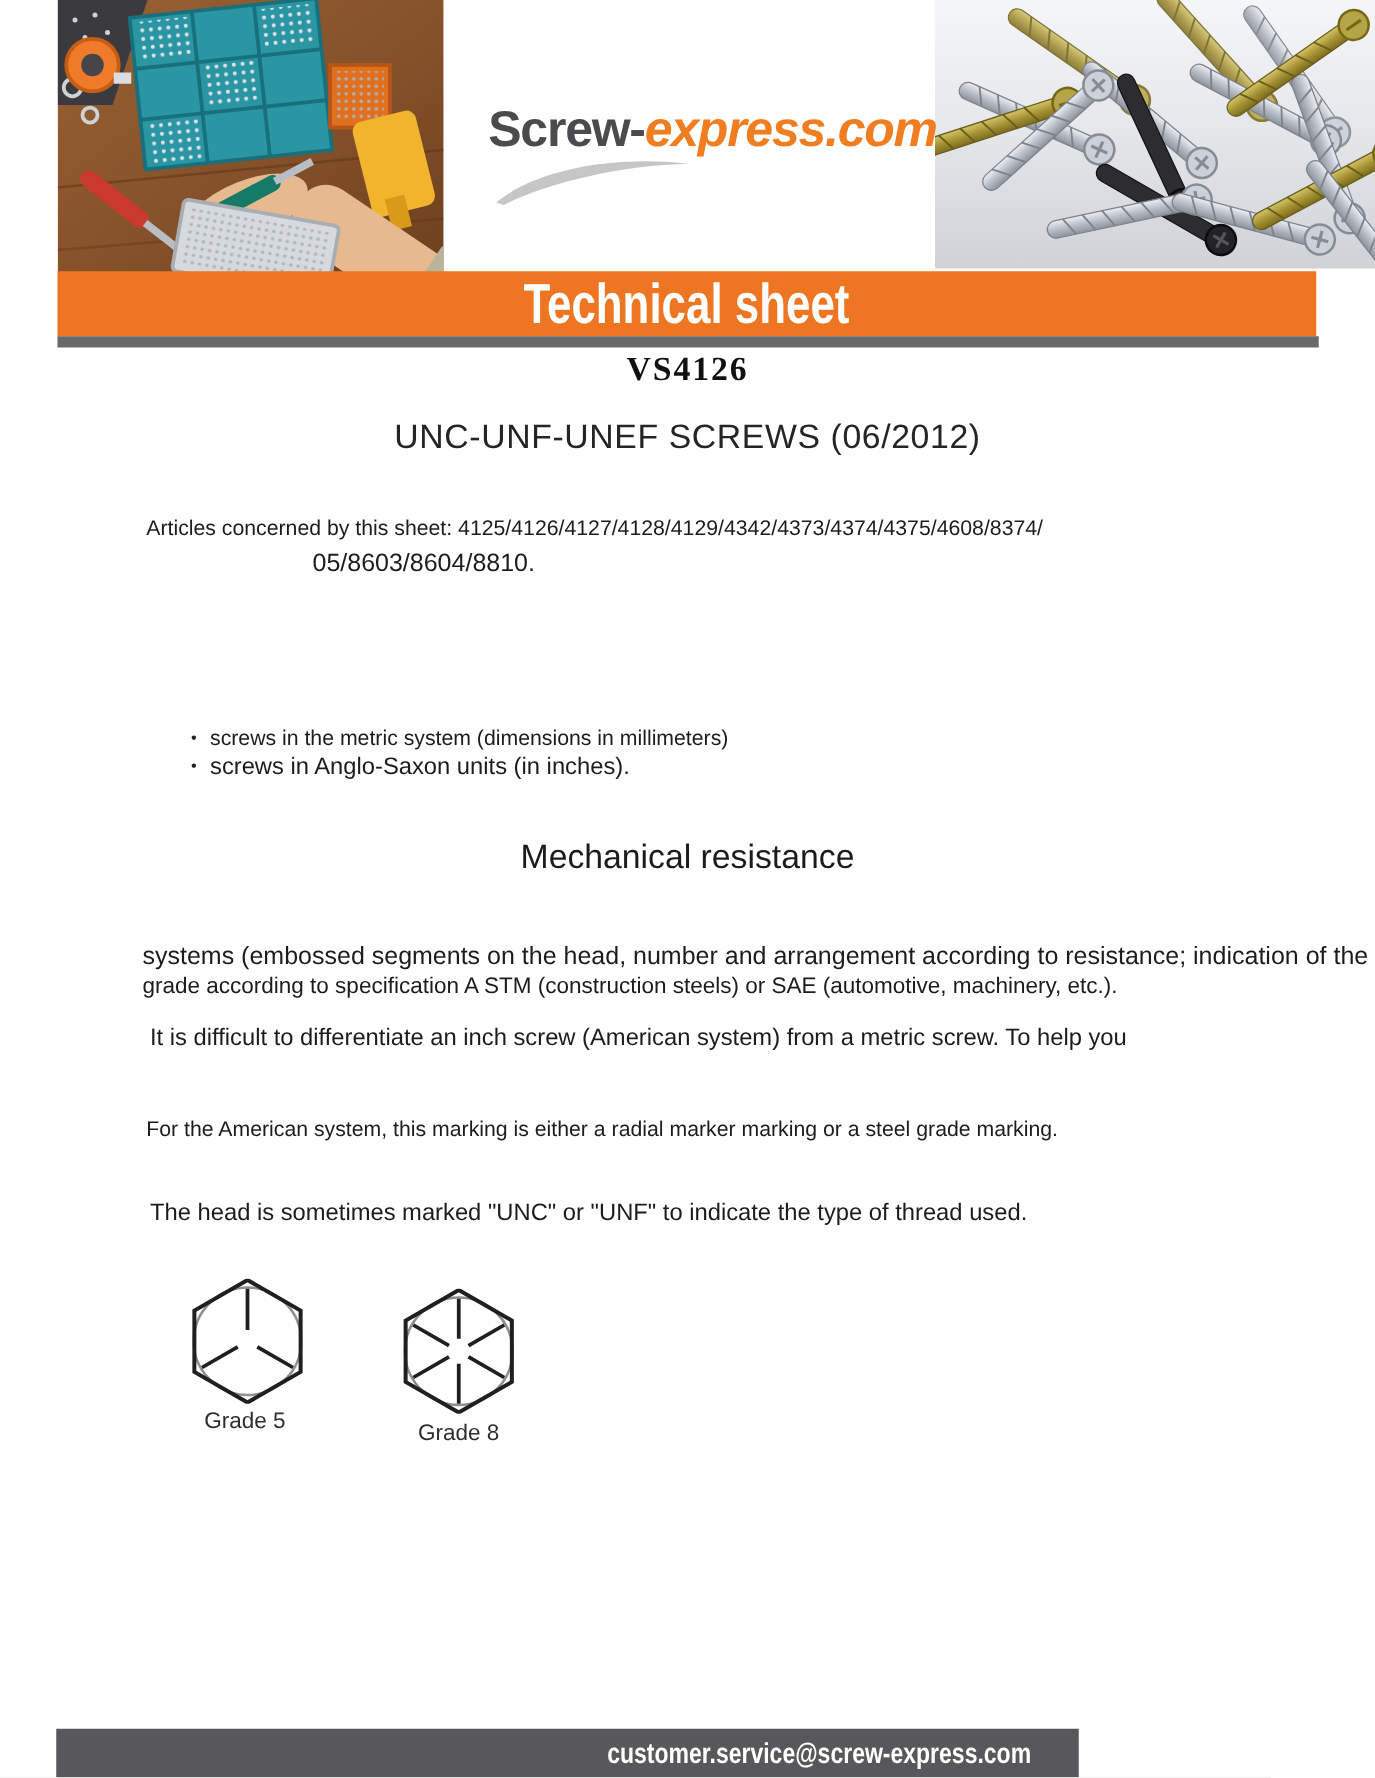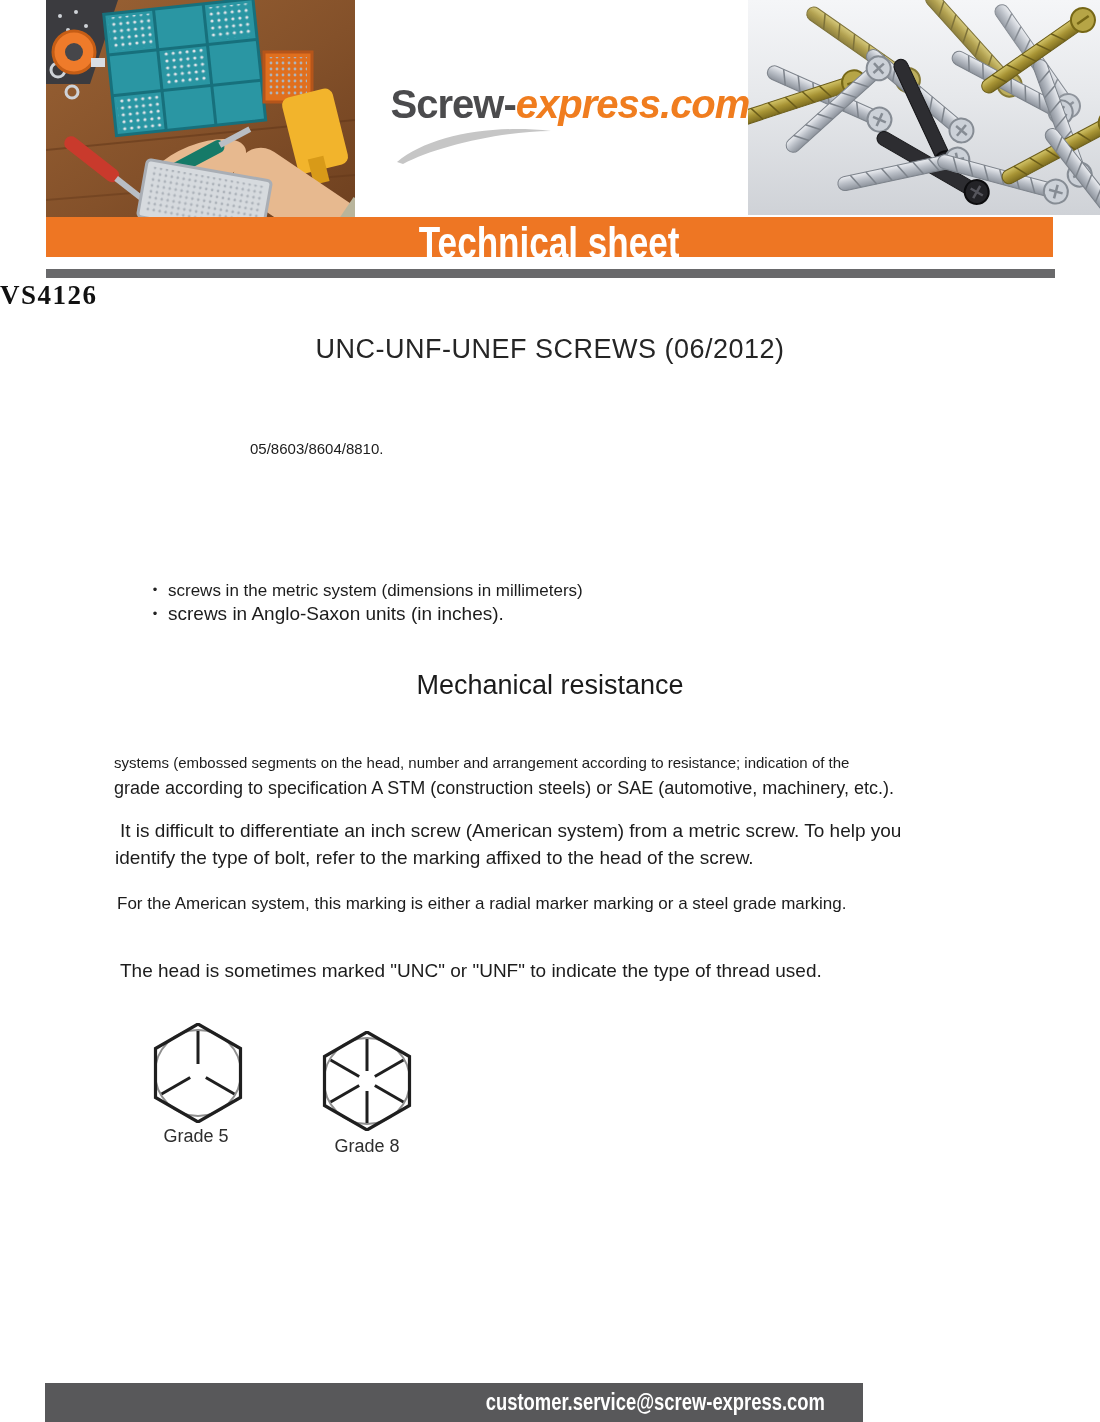--- a/index.html
+++ b/index.html
@@ -25,8 +25,8 @@
 
   
   .banner{
-    position:absolute;left:46px;top:217px;width:1007px;height:40px;
-    background:#ee7623;display:flex;align-items:flex-start;justify-content:center;
+    position:absolute;left:46px;top:217px;width:1007px;height:52px;
+    background:#ee7623;display:flex;align-items:flex-end;justify-content:center;
   }
   .banner-title{
     color:#ffffff;font-weight:bold;font-size:45px;line-height:52px;

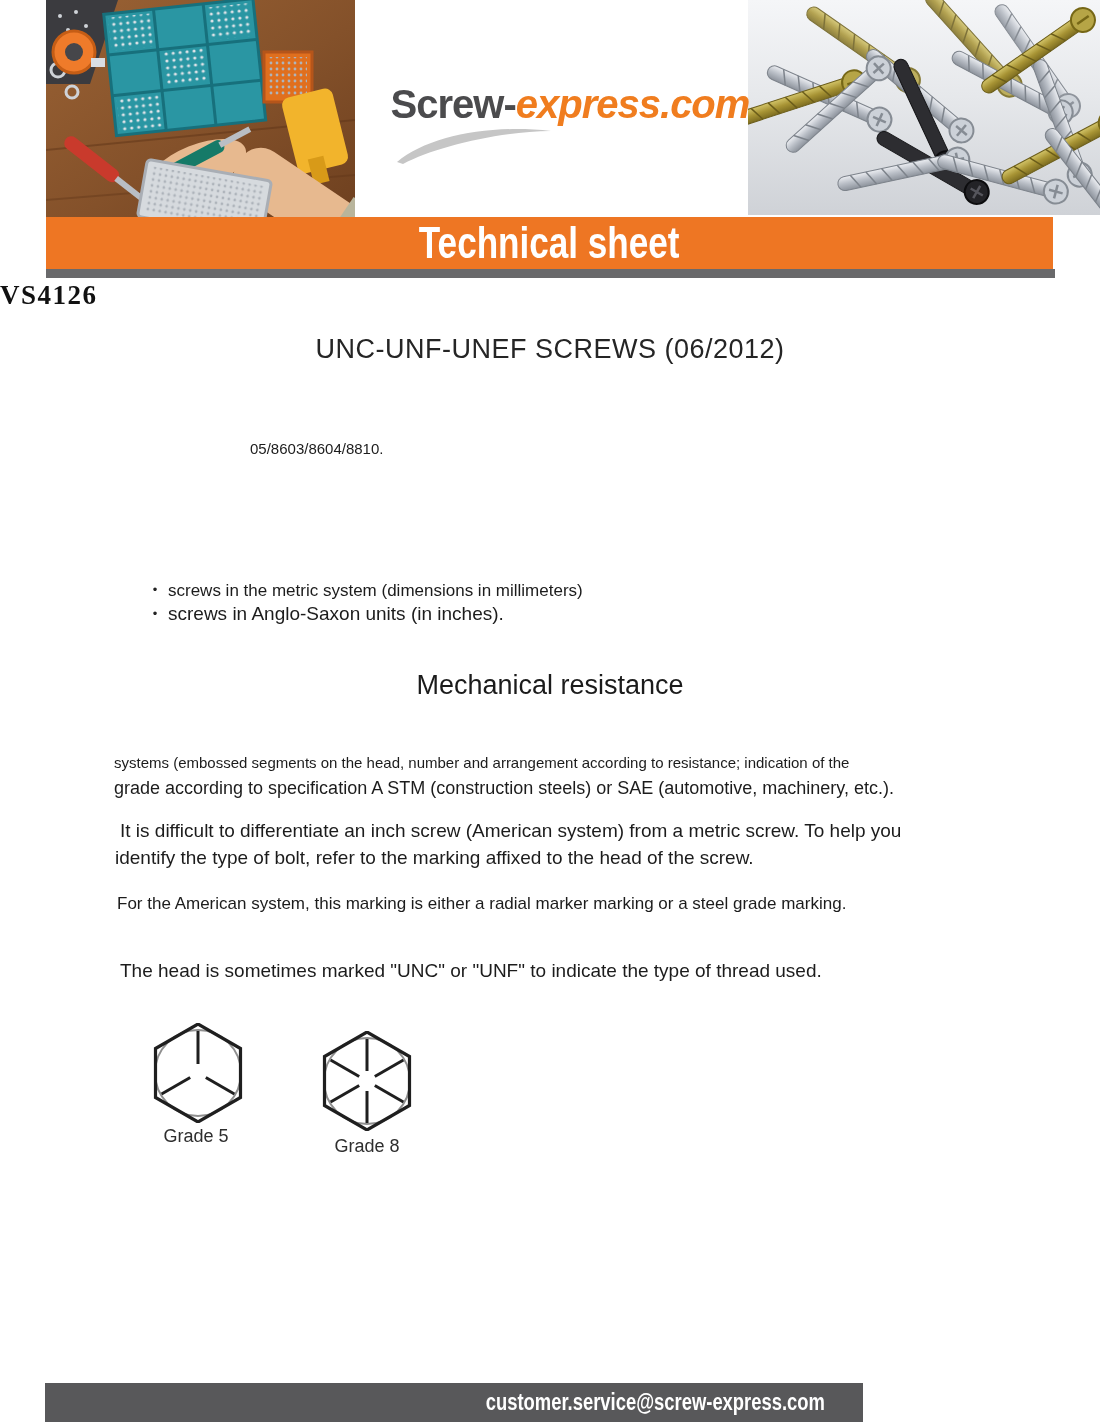--- a/index.html
+++ b/index.html
@@ -37,7 +37,7 @@
 
   
   .doc-code{
-    left:0;top:280px;width:1100px;
+    left:0;top:280px;width:1100px;text-align:center;
     font-family:"Liberation Serif",serif;font-weight:bold;font-size:27px;letter-spacing:1.5px;
     color:#111;
   }

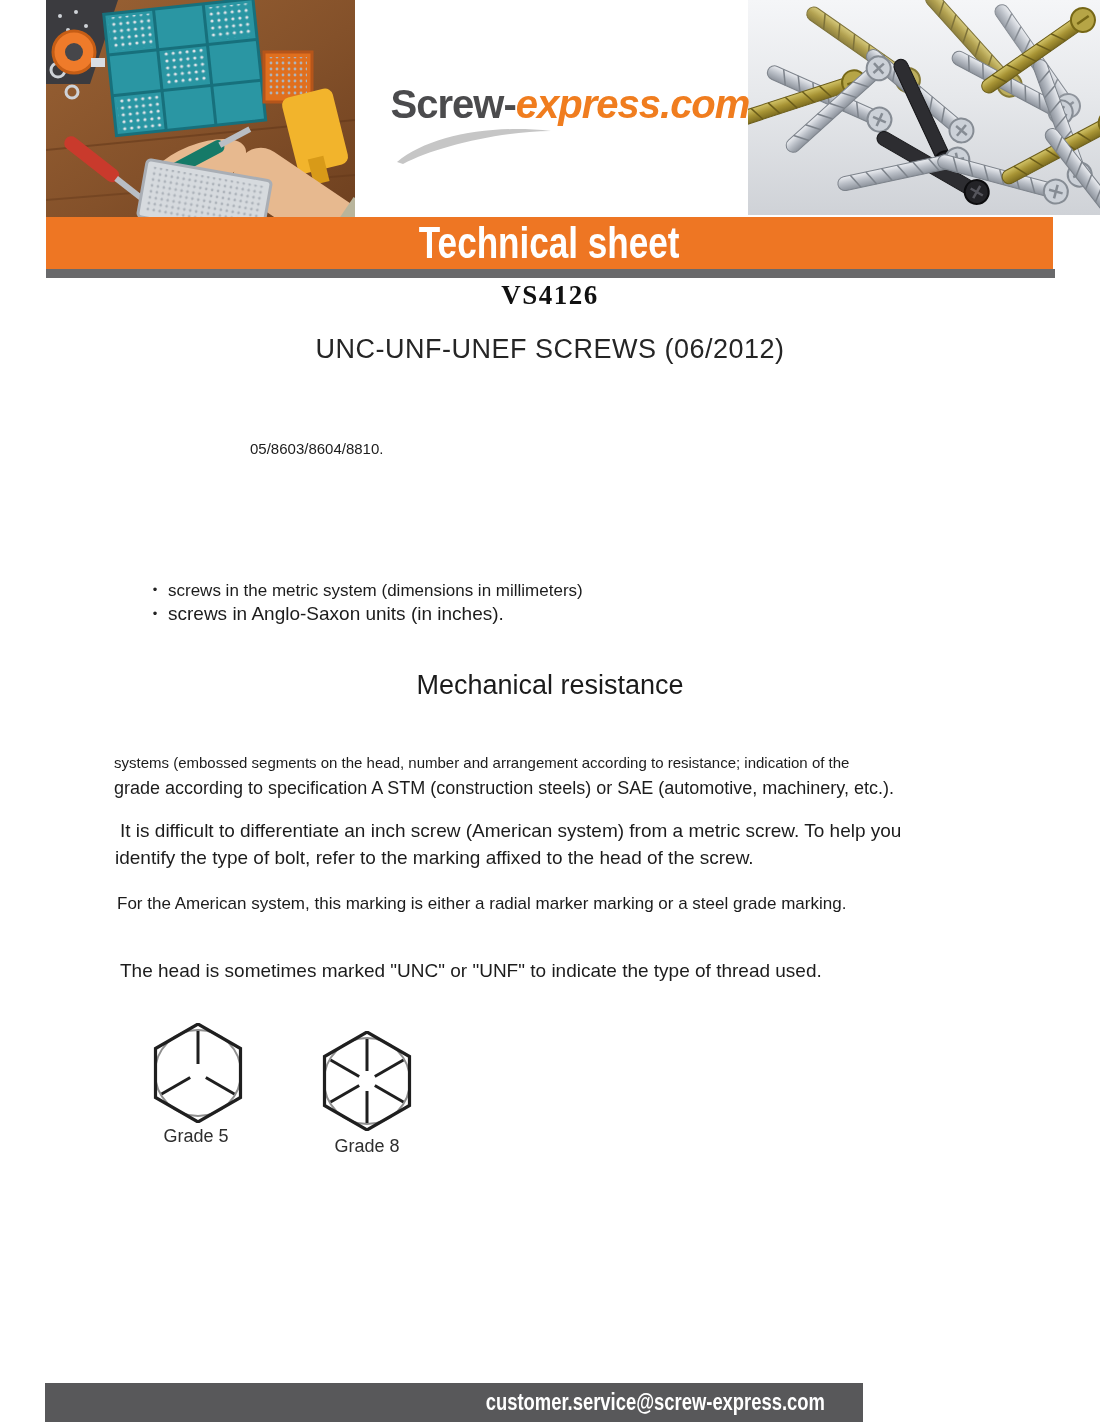--- a/index.html
+++ b/index.html
@@ -229,6 +229,7 @@
   <div class="t doc-code">VS4126</div>
   <div class="t doc-subtitle">UNC-UNF-UNEF SCREWS (06/2012)</div>
 
+  <div class="t fs17" style="left:117px;top:413px;">Articles concerned by this sheet: 4125/4126/4127/4128/4129/4342/4373/4374/4375/4608/8374/</div>
   <div class="t fs16" style="left:250px;top:440px;">05/8603/8604/8810.</div>
 
 

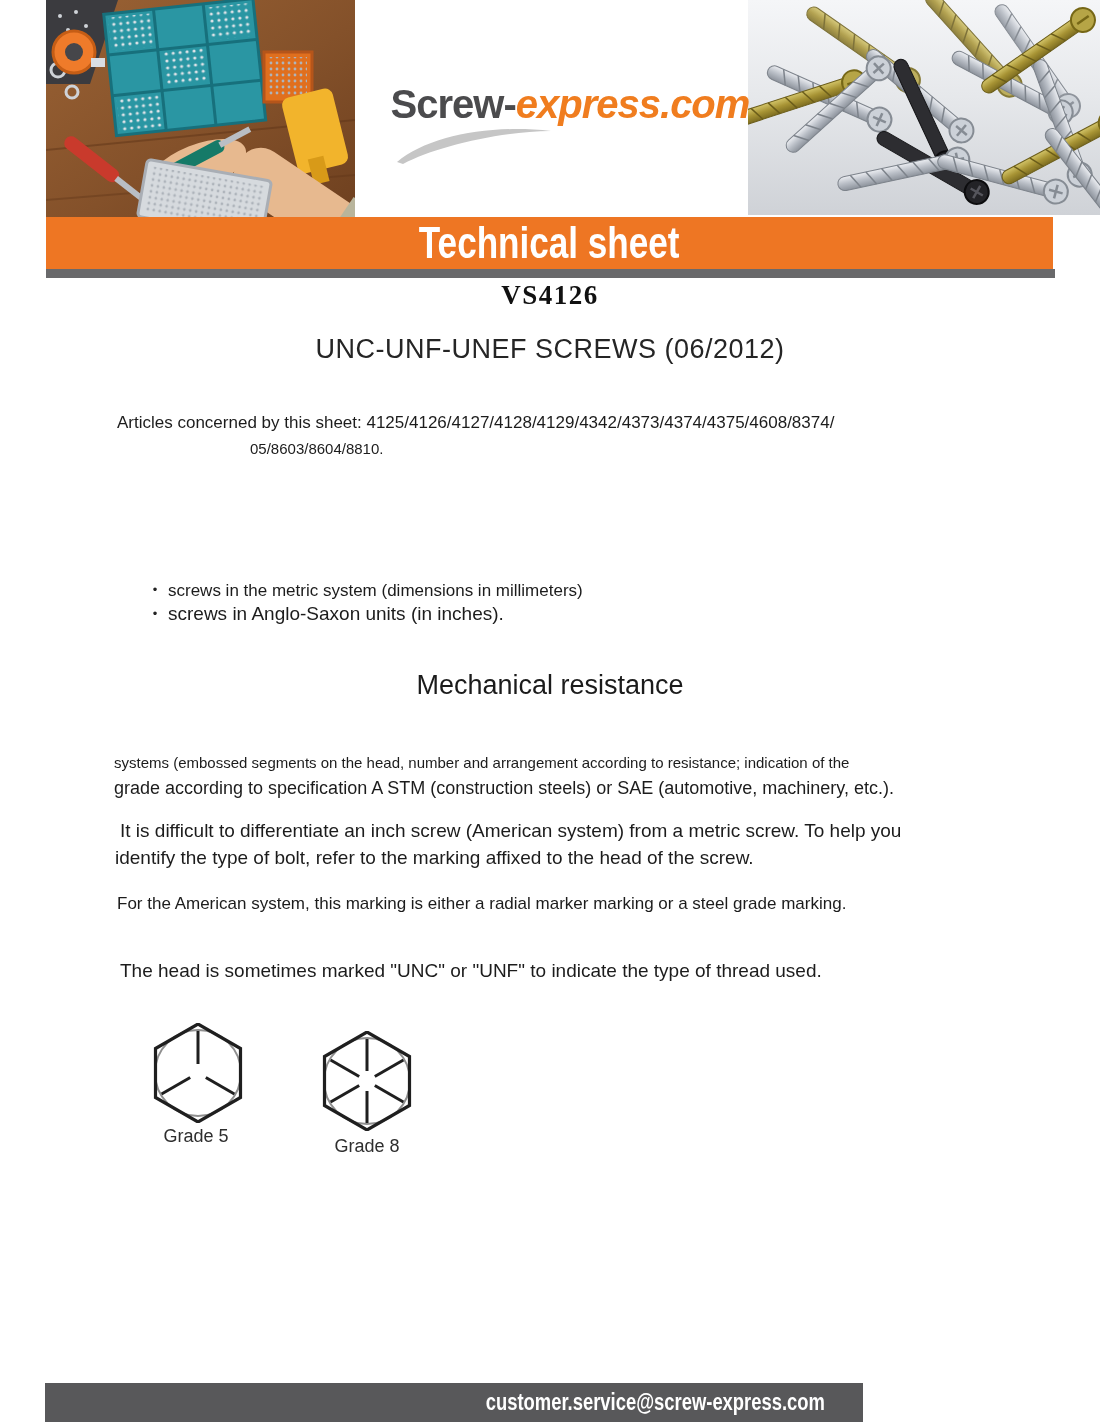--- a/index.html
+++ b/index.html
@@ -51,7 +51,7 @@
   }
 
   
-  .fs16{font-size:15px;}
+  .fs16{font-size:20px;}
   .fs17{font-size:17px;}
   .fs18{font-size:18px;}
   .fs19{font-size:19px;}

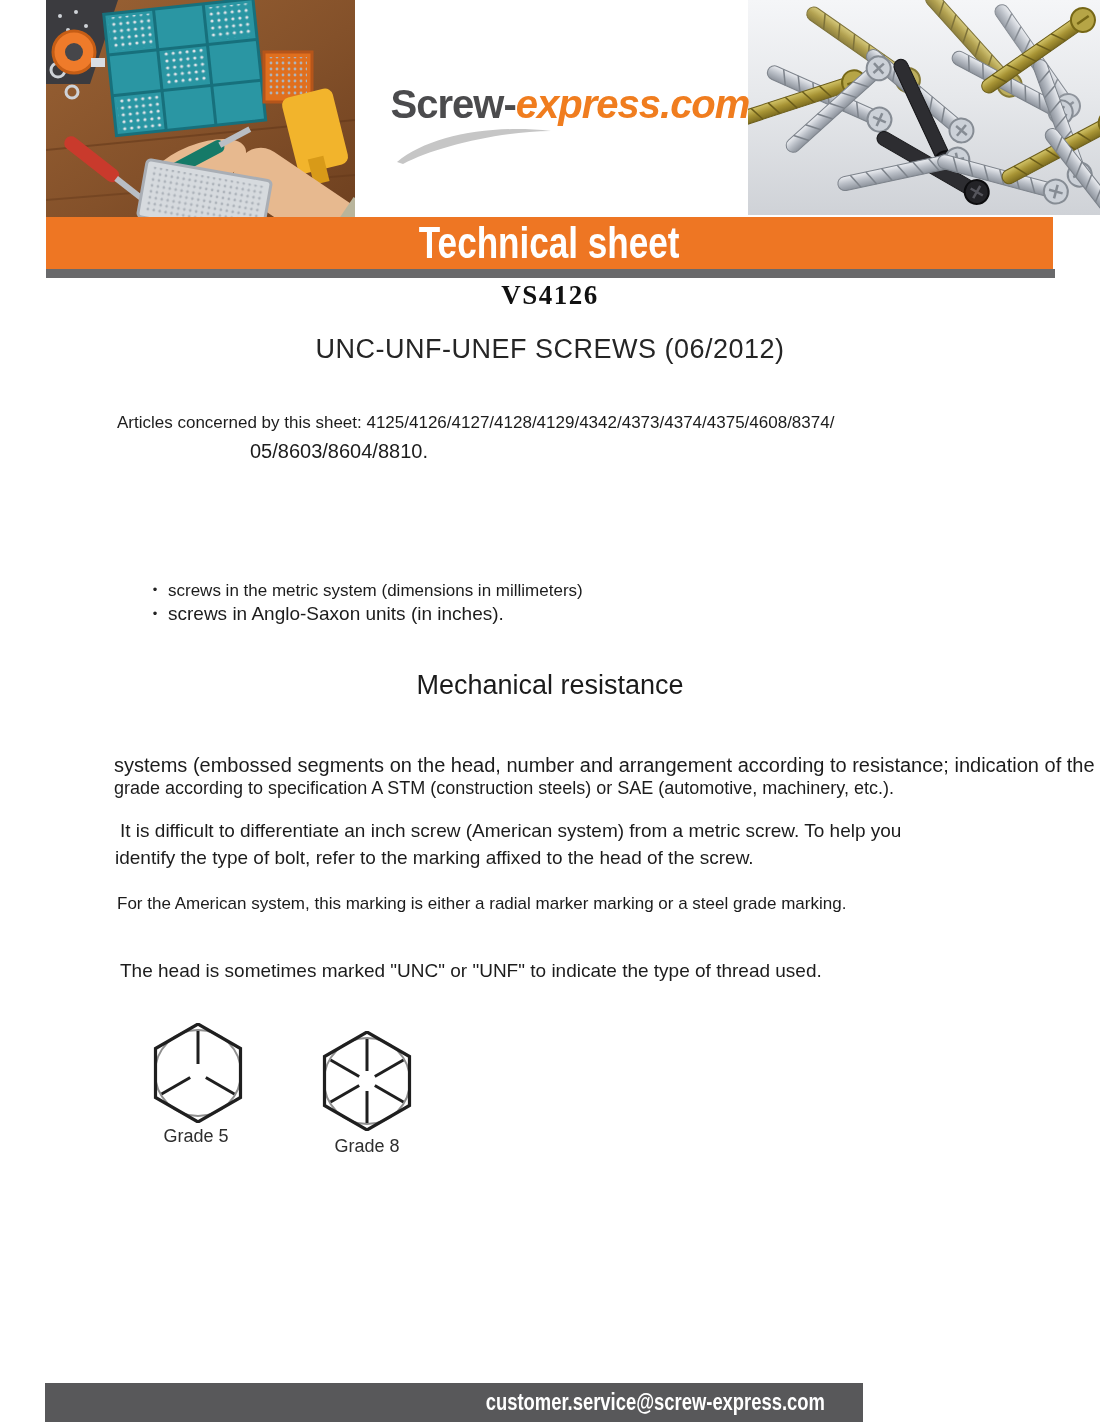--- a/index.html
+++ b/index.html
@@ -246,7 +246,6 @@
   <div class="t fs18" style="left:114px;top:778px;">grade according to specification A STM (construction steels) or SAE (automotive, machinery, etc.).</div>
 
   <div class="t fs19" style="left:120px;top:820px;">It is difficult to differentiate an inch screw (American system) from a metric screw. To help you</div>
-  <div class="t fs19" style="left:115px;top:847px;">identify the type of bolt, refer to the marking affixed to the head of the screw.</div>
 
   <div class="t fs17" style="left:117px;top:894px;">For the American system, this marking is either a radial marker marking or a steel grade marking.</div>
 

